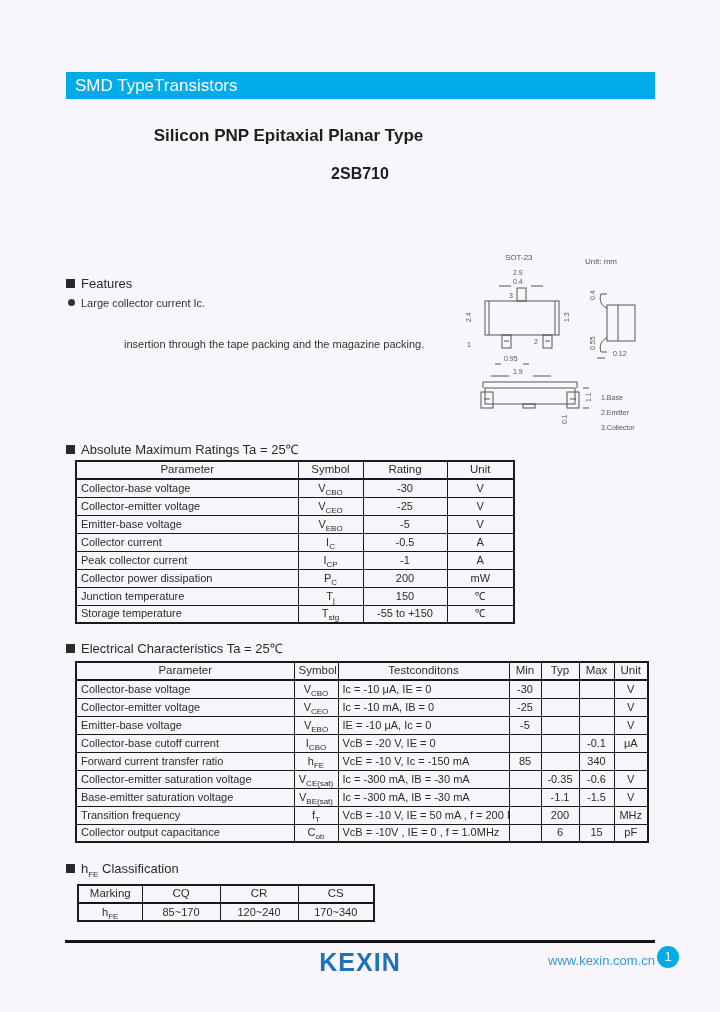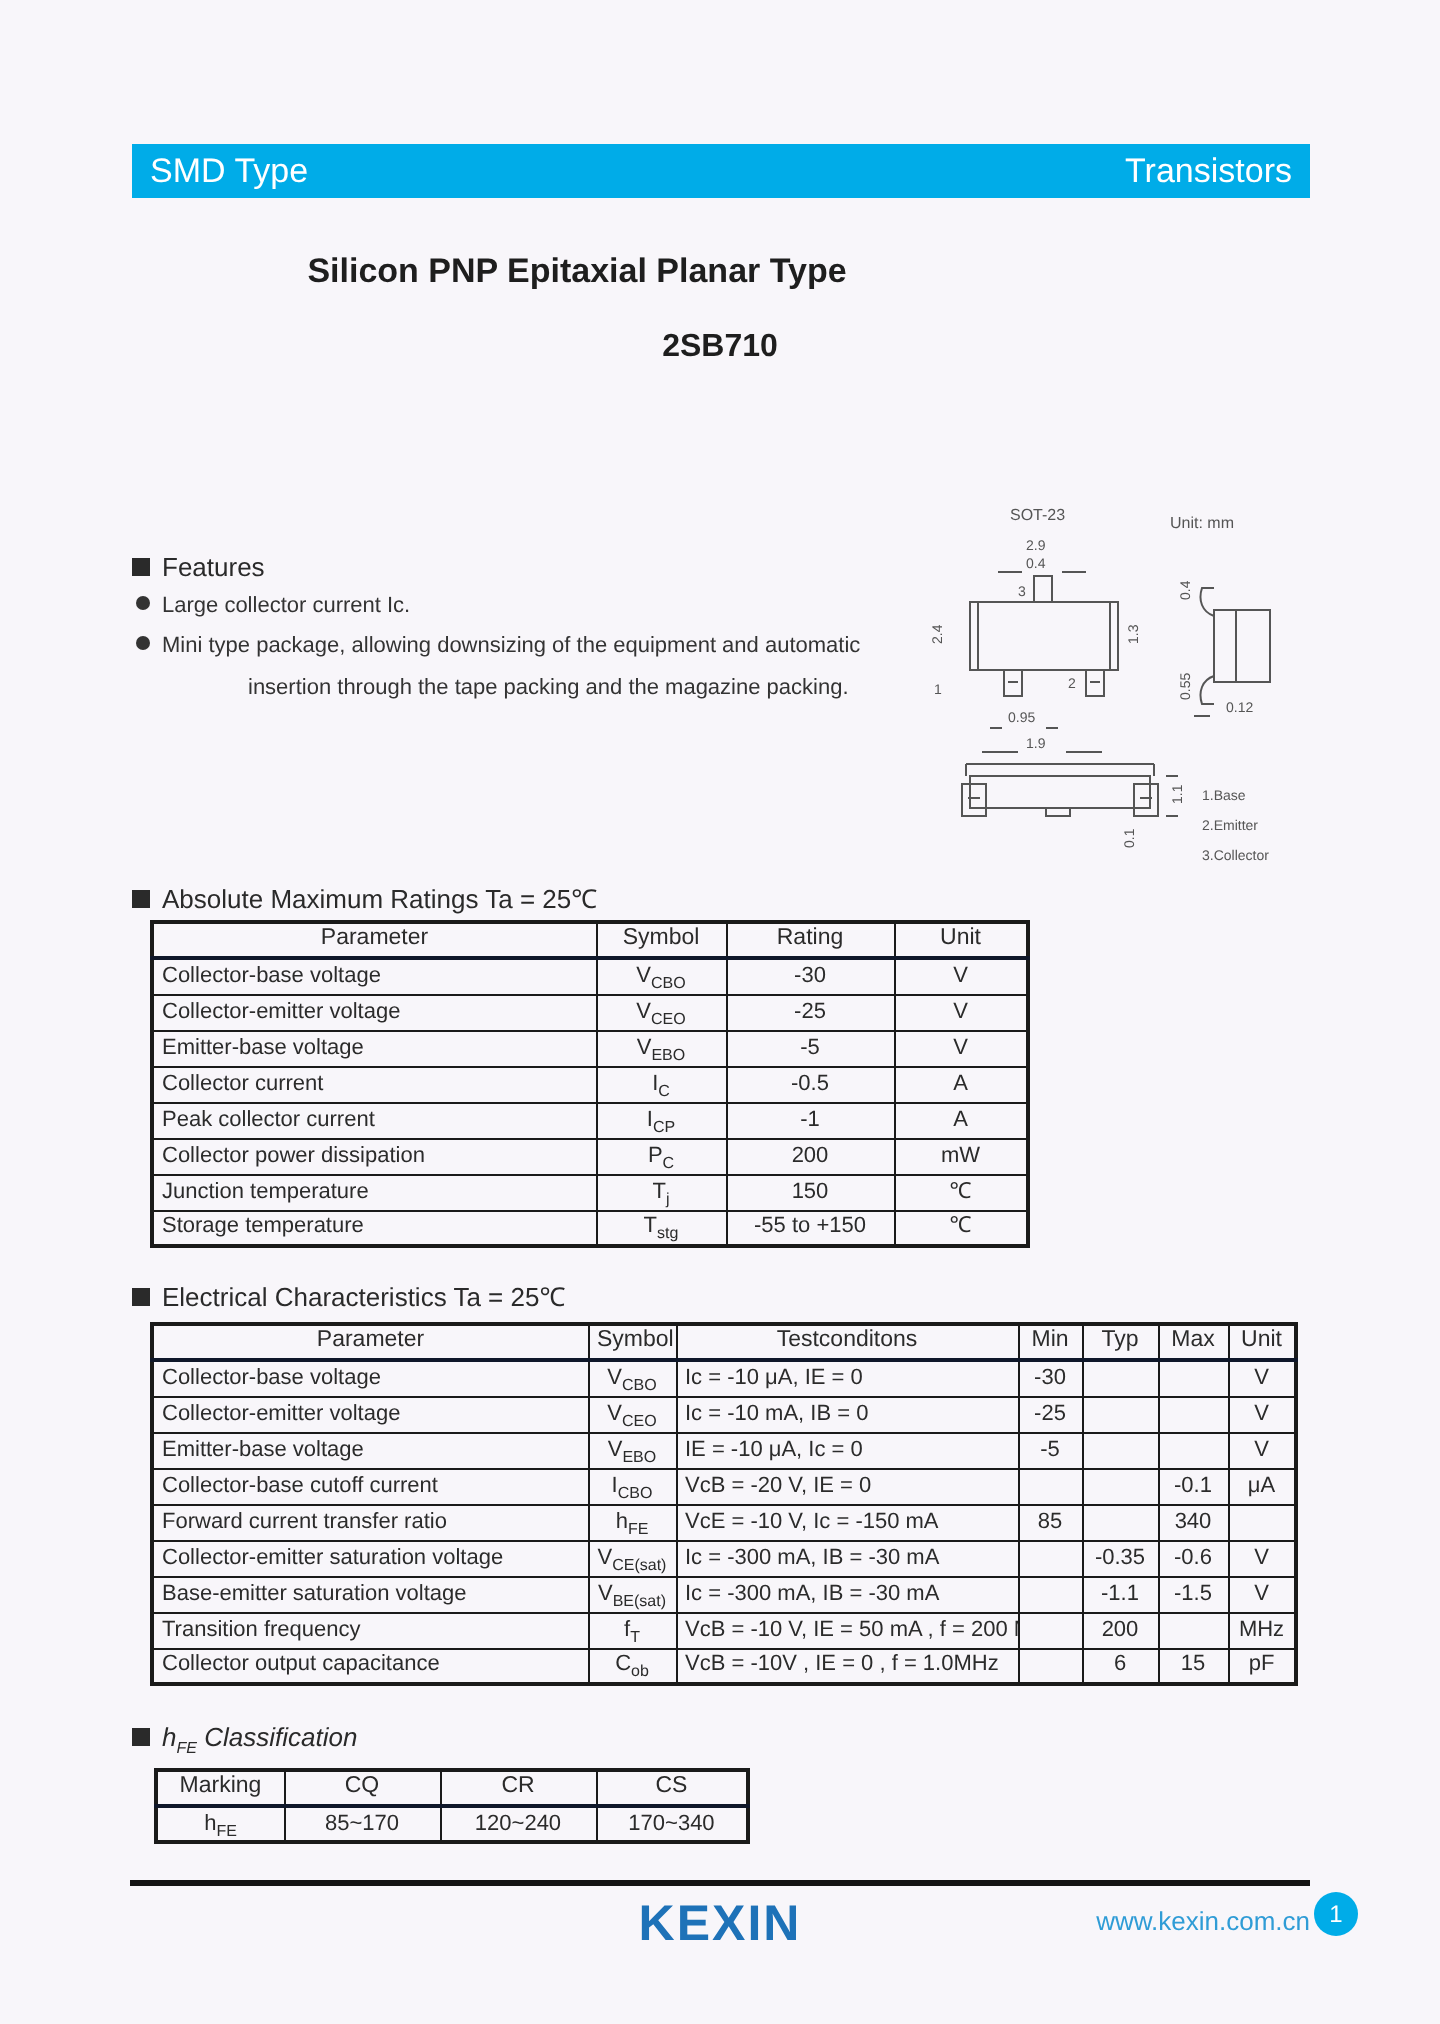--- a/index.html
+++ b/index.html
@@ -13,7 +13,7 @@
   .banner {
     position:absolute; left:66px; top:72px; width:589px; height:27px;
     background:#00ace8; color:#fff; box-sizing:border-box;
-    display:flex; justify-content:space-between; align-items:center;
+    display:flex; justify-content:flex-start; align-items:center;
     padding:0 9px; font-size:17px;
   }
   

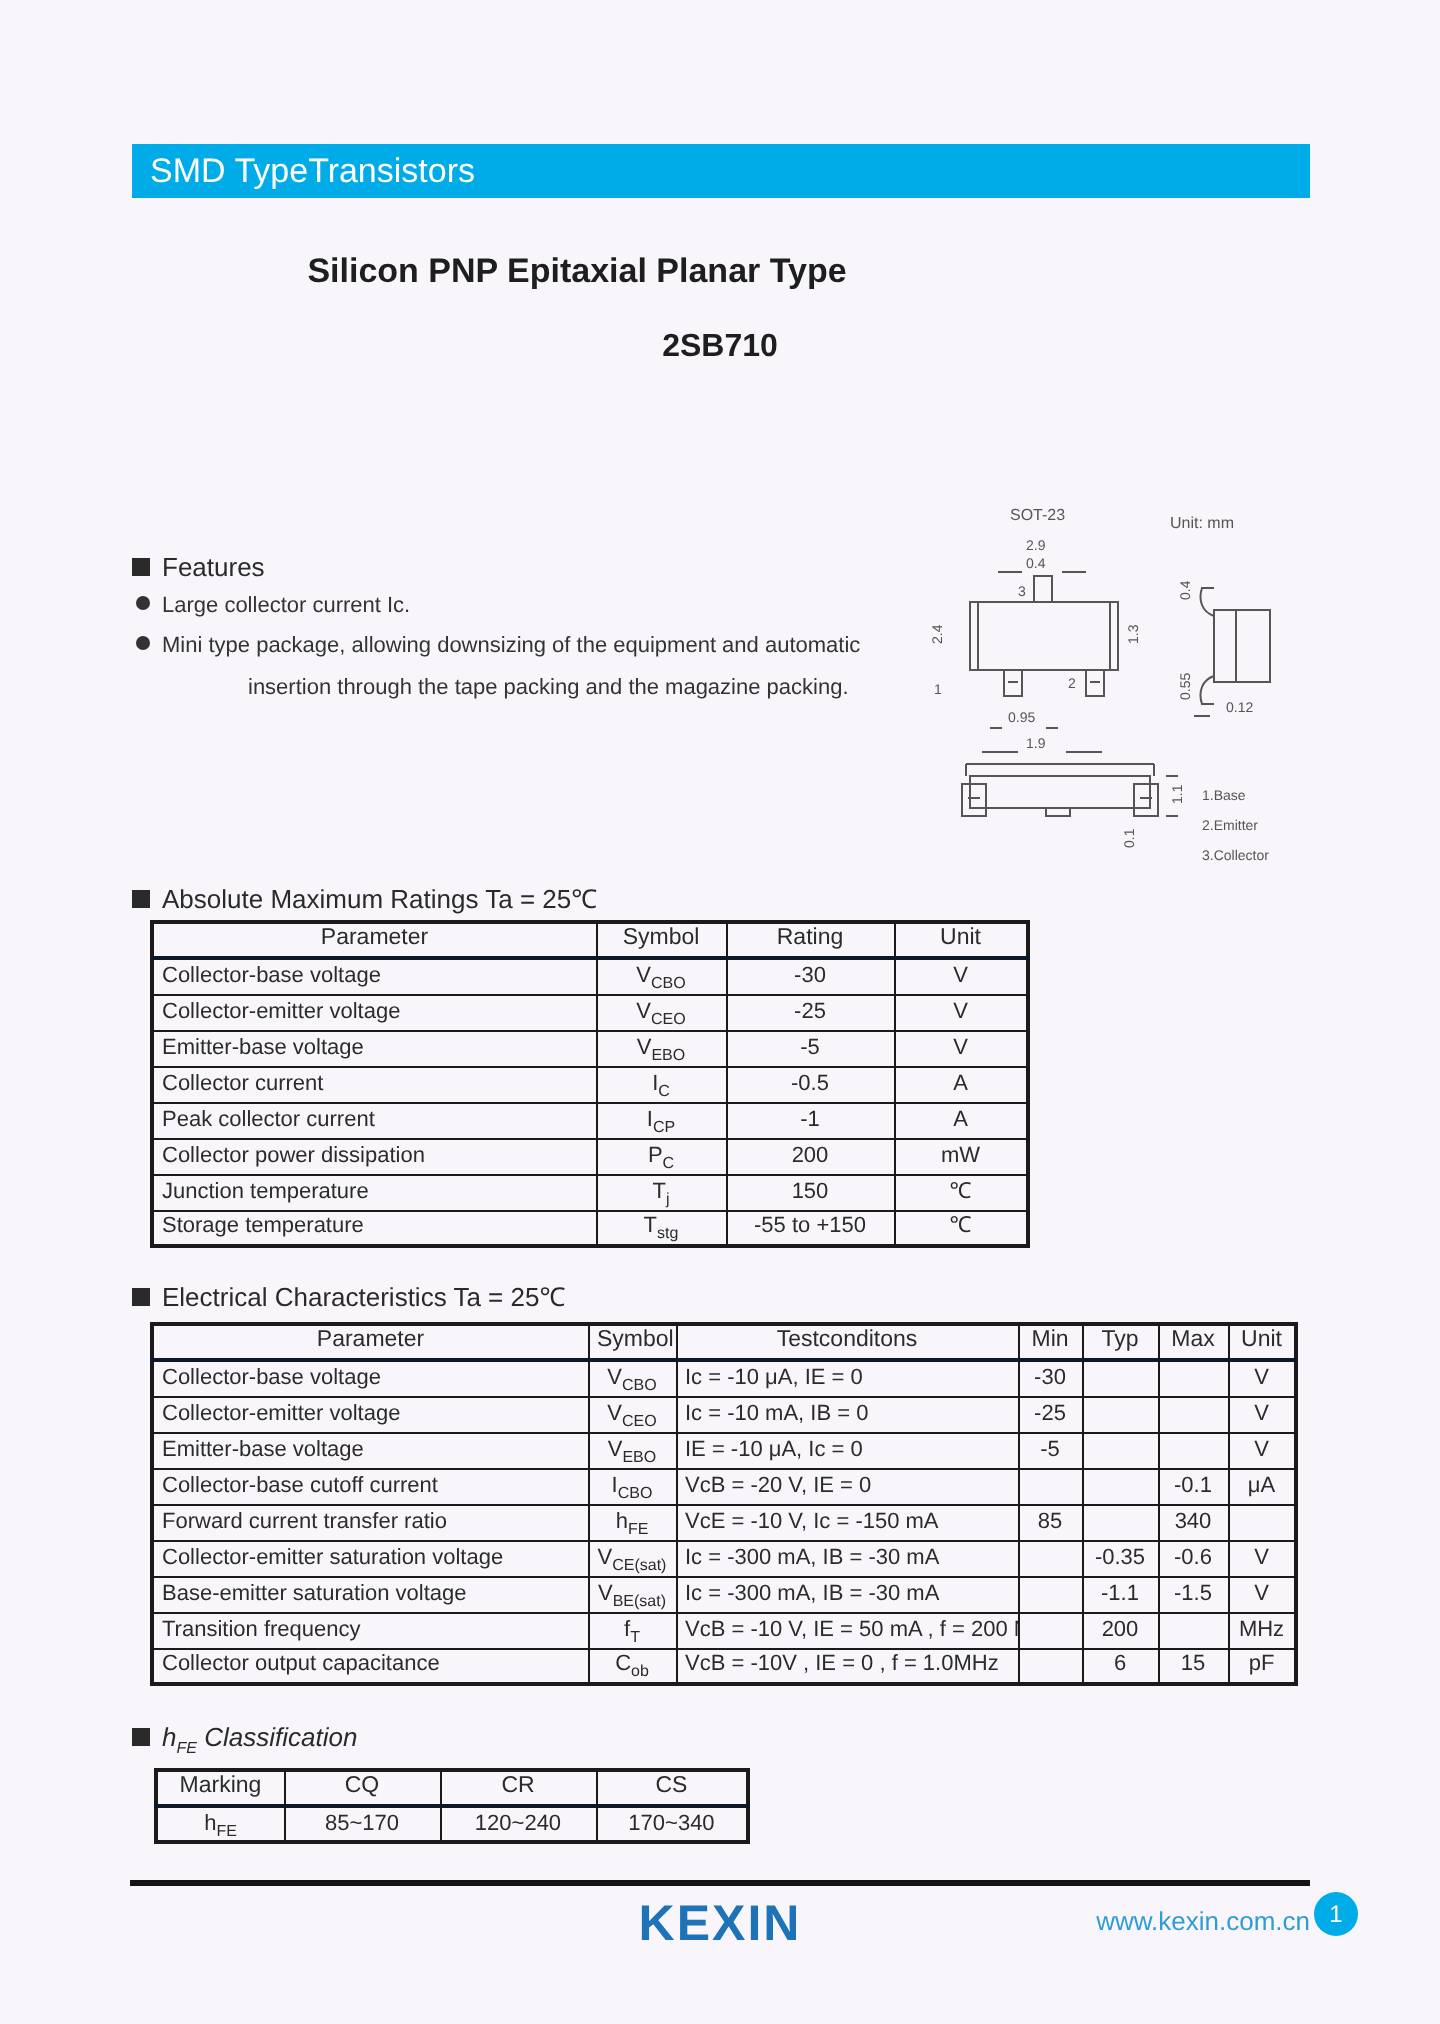--- a/index.html
+++ b/index.html
@@ -72,9 +72,6 @@
   </div>
   <div class="feat-item" style="left:68px; top:297px;">
     <span class="dot"></span><span>Large collector current Ic.</span>
-  </div>
-  <div class="feat-item" style="left:68px; top:317px;">
-    <span class="dot"></span><span>Mini type package, allowing downsizing of the equipment and automatic</span>
   </div>
   <div class="feat-item" style="left:92px; top:338px;margin-left:32px;">
     <span>insertion through the tape packing and the magazine packing.</span>

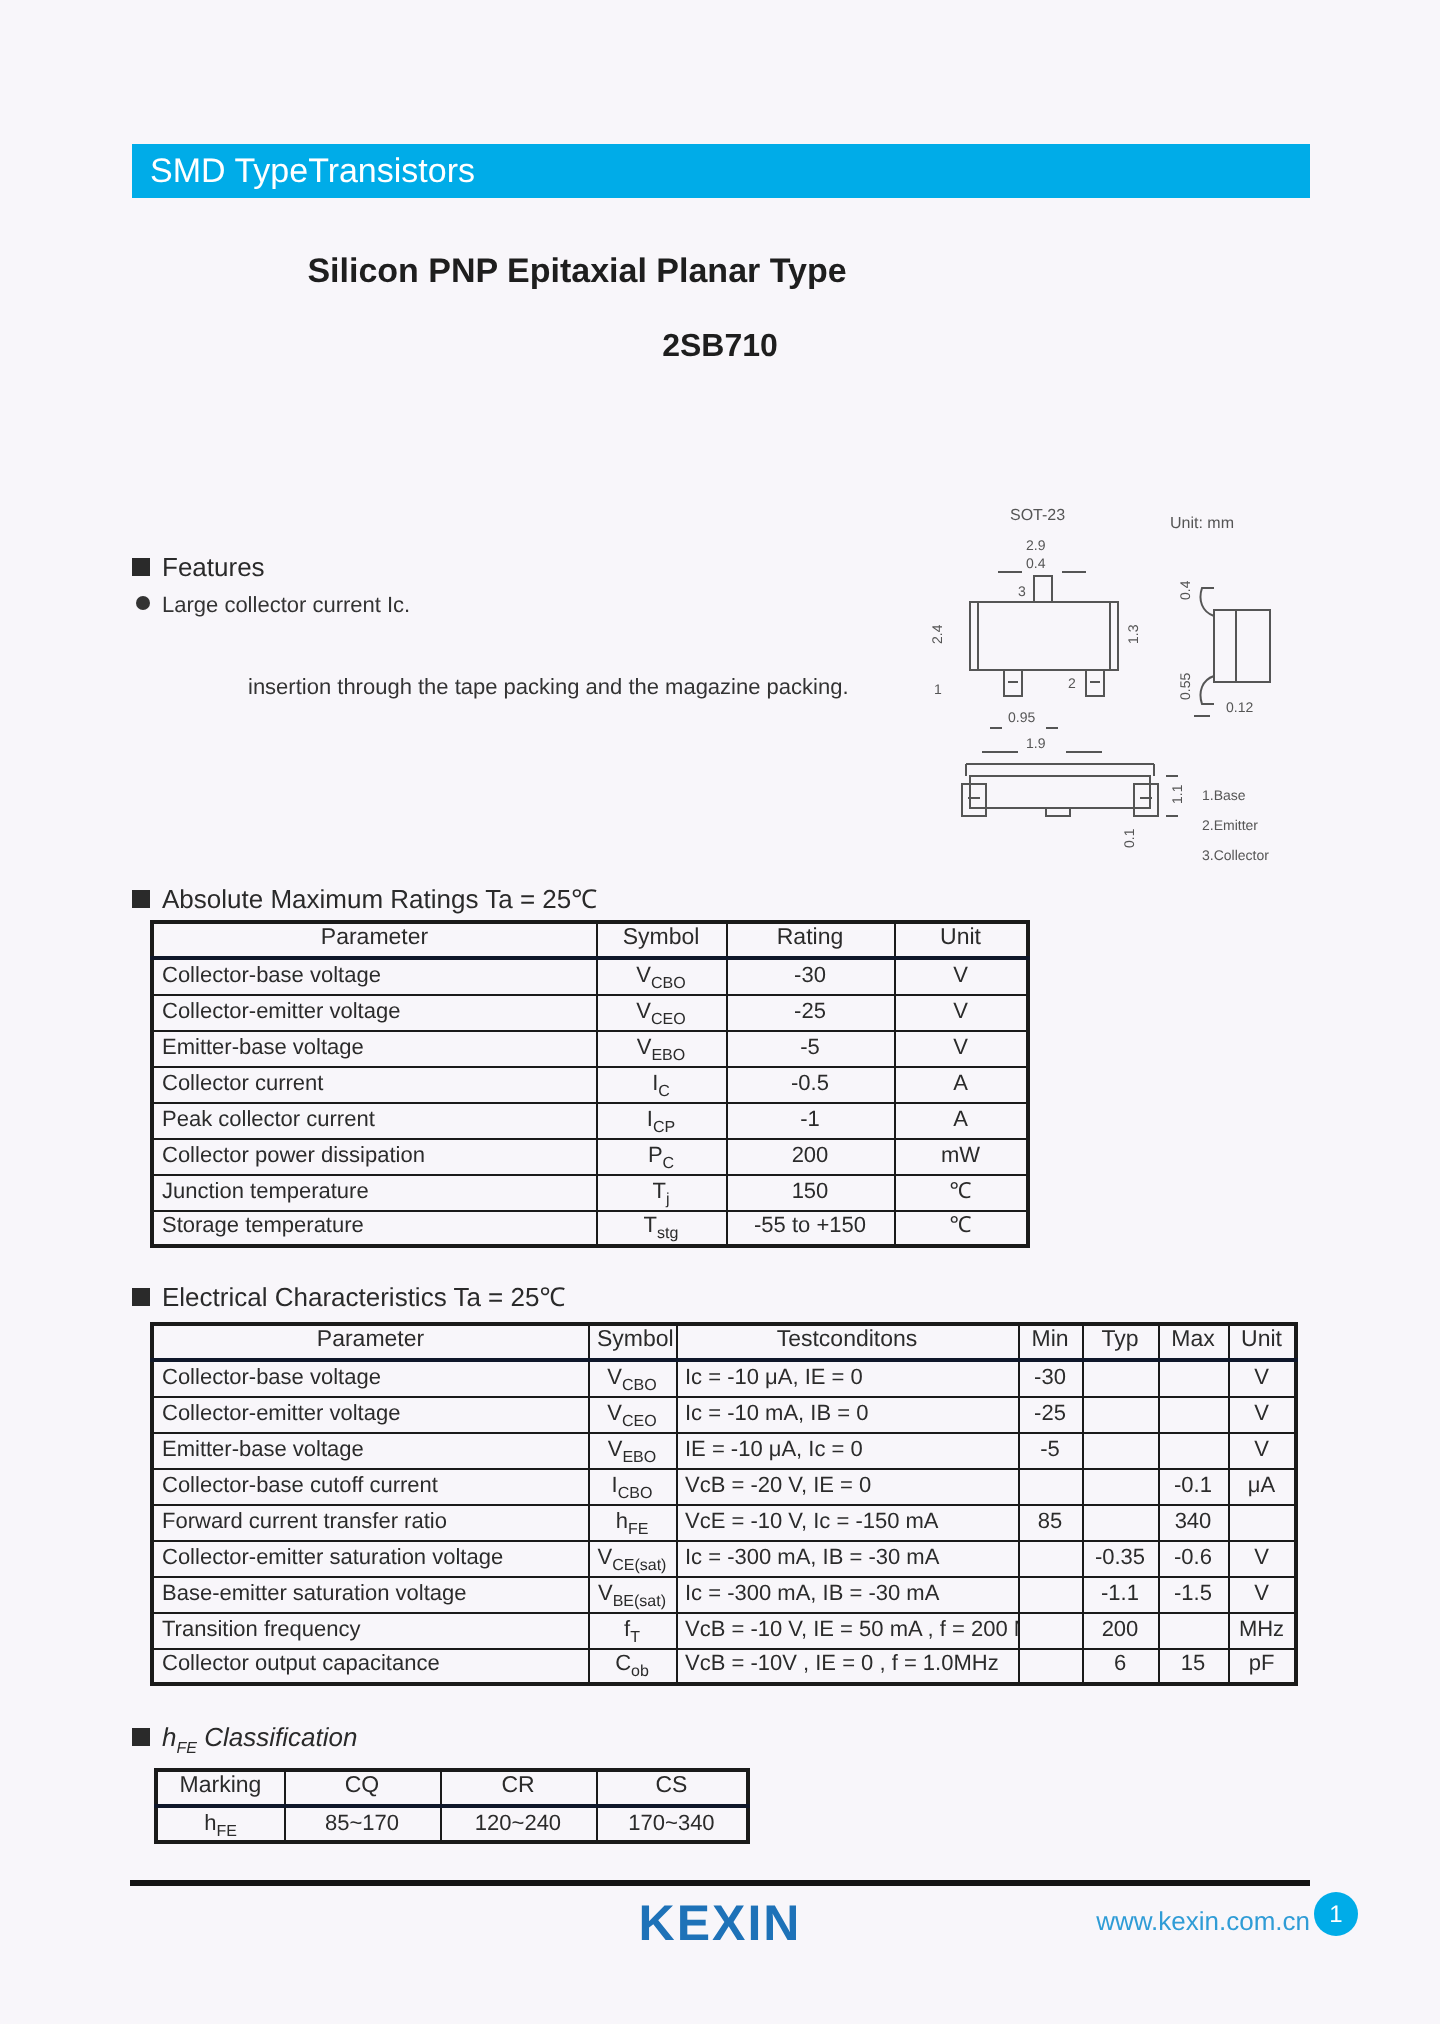--- a/index.html
+++ b/index.html
@@ -316,7 +316,7 @@
   </tbody>
     </table>
 
-  <div class="sect" style="left:66px; top:861px;font-style:italic;">
+  <div class="sect" style="left:66px; top:861px;">
     <span class="sq"></span><span>h</span><sub>FE</sub>&nbsp;<span>Classification</span>
   </div>
   <table class="dt" style="left:77px; top:884px; width:296px;padding-left:36px;">

